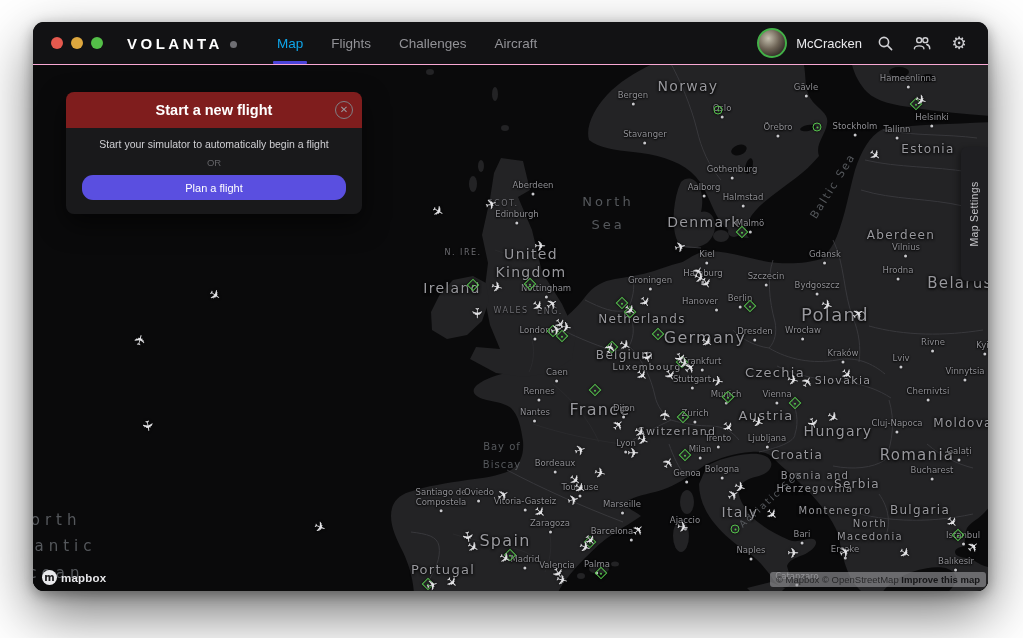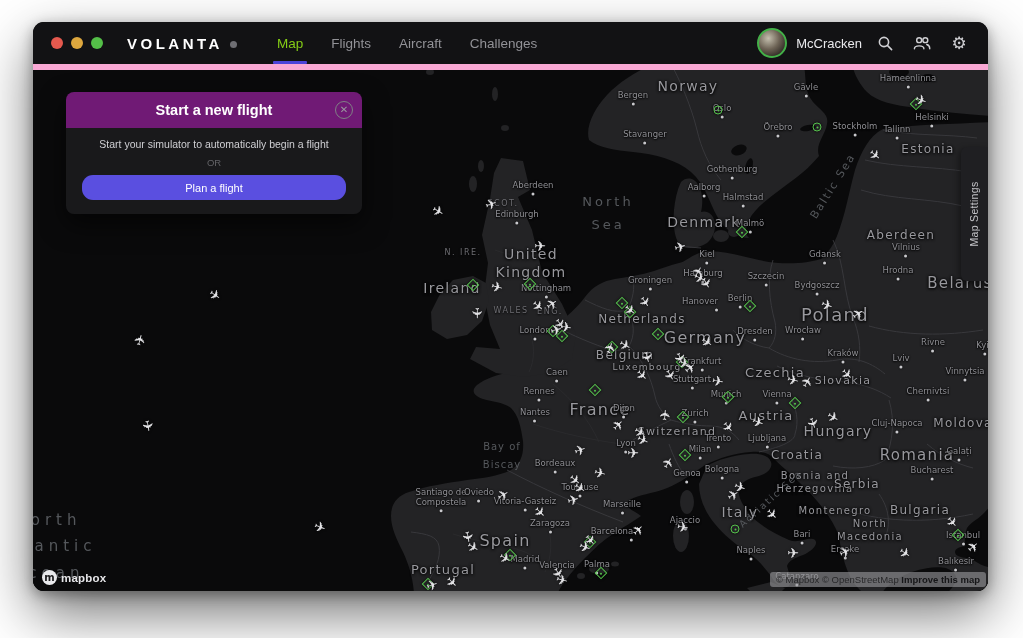--- a/index.html
+++ b/index.html
@@ -8,7 +8,7 @@
     overflow:hidden;background:#0a0a0b;box-shadow:0 22px 55px rgba(0,0,0,.55),0 4px 14px rgba(0,0,0,.35);}
   
   .titlebar{position:absolute;left:0;top:0;right:0;height:42px;background:#121214;display:flex;
-    align-items:center;z-index:40;border-bottom:6px solid #f9a8d4;}
+    align-items:center;z-index:40;border-bottom:1px solid #f9a8d4;}
   .lights{display:flex;gap:8px;margin-left:18px;}
   .light{width:12px;height:12px;border-radius:50%;}
   .logo{margin-left:24px;color:#fff;font-weight:700;font-size:15px;letter-spacing:3.5px;}

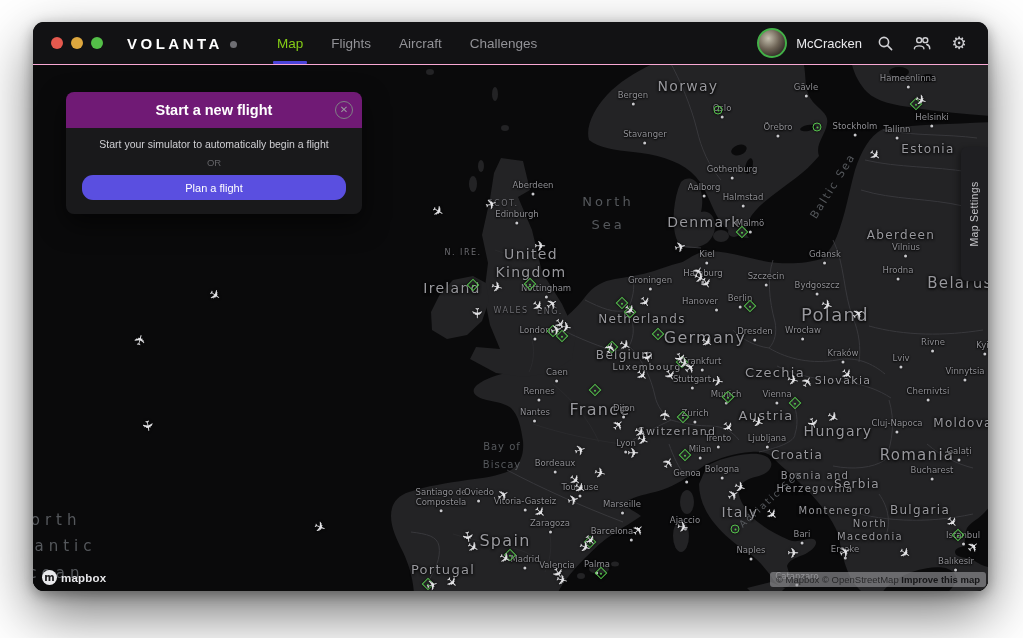--- a/index.html
+++ b/index.html
@@ -15,7 +15,7 @@
   .logo-dot{width:7px;height:7px;border-radius:50%;background:#6e6e73;display:inline-block;margin-left:7px;margin-bottom:1px;}
   .nav{display:flex;margin-left:26px;height:100%;}
   .nav-item{position:relative;display:flex;align-items:center;padding:0 14px;font-size:13.5px;color:#929297;cursor:default;}
-  .nav-item.active{color:#84cc16;}
+  .nav-item.active{color:#0ea5e9;}
   .nav-item.active::after{content:"";position:absolute;left:10px;right:10px;bottom:0;height:3px;background:#4b43d9;border-radius:1px;}
   .spacer{flex:1;}
   .userbox{display:flex;align-items:center;gap:9px;margin-right:14px;}

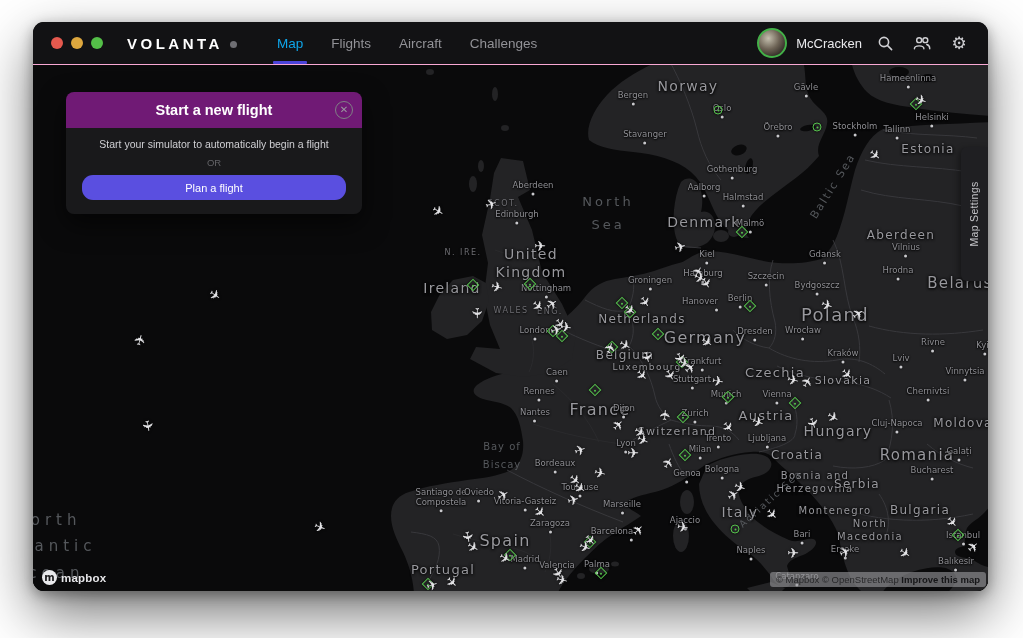--- a/index.html
+++ b/index.html
@@ -87,8 +87,8 @@
     <div class="nav">
       <div class="nav-item active">Map</div>
       <div class="nav-item">Flights</div>
+      <div class="nav-item">Challenges</div>
       <div class="nav-item">Aircraft</div>
-      <div class="nav-item">Challenges</div>
     </div>
     <div class="spacer"></div>
     <div class="userbox">

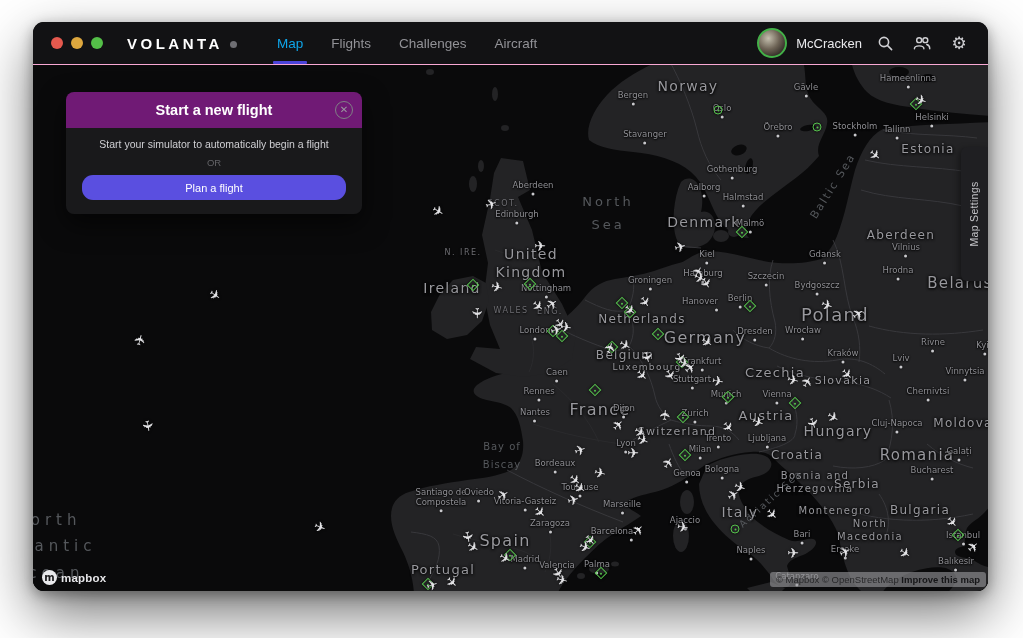--- a/index.html
+++ b/index.html
@@ -62,7 +62,7 @@
   
   .modal{position:absolute;left:33px;top:70px;width:296px;border-radius:8px;overflow:hidden;z-index:50;
     box-shadow:0 10px 26px rgba(0,0,0,.6);}
-  .modal-head{height:36px;background:#701a75;display:flex;align-items:center;justify-content:center;position:relative;}
+  .modal-head{height:36px;background:#7f1d1d;display:flex;align-items:center;justify-content:center;position:relative;}
   .modal-title{color:#fff;font-size:14.5px;font-weight:700;}
   .modal-close{position:absolute;right:9px;top:50%;transform:translateY(-50%);width:16px;height:16px;
     border:1.3px solid #808085;border-radius:50%;color:#9a9a9f;font-size:10px;line-height:15px;text-align:center;cursor:pointer;}

